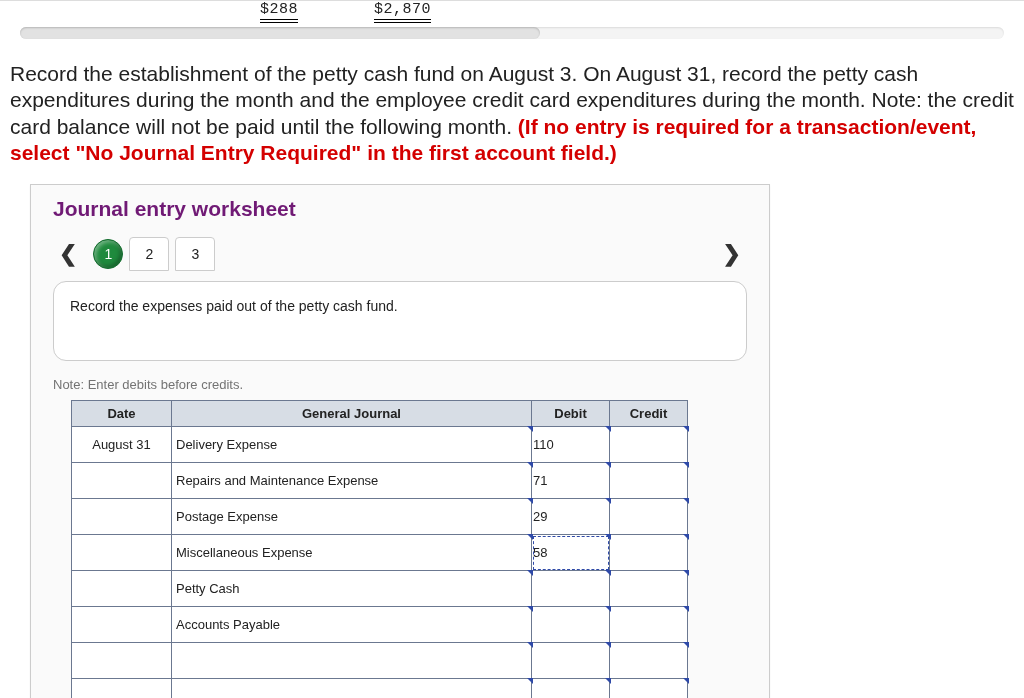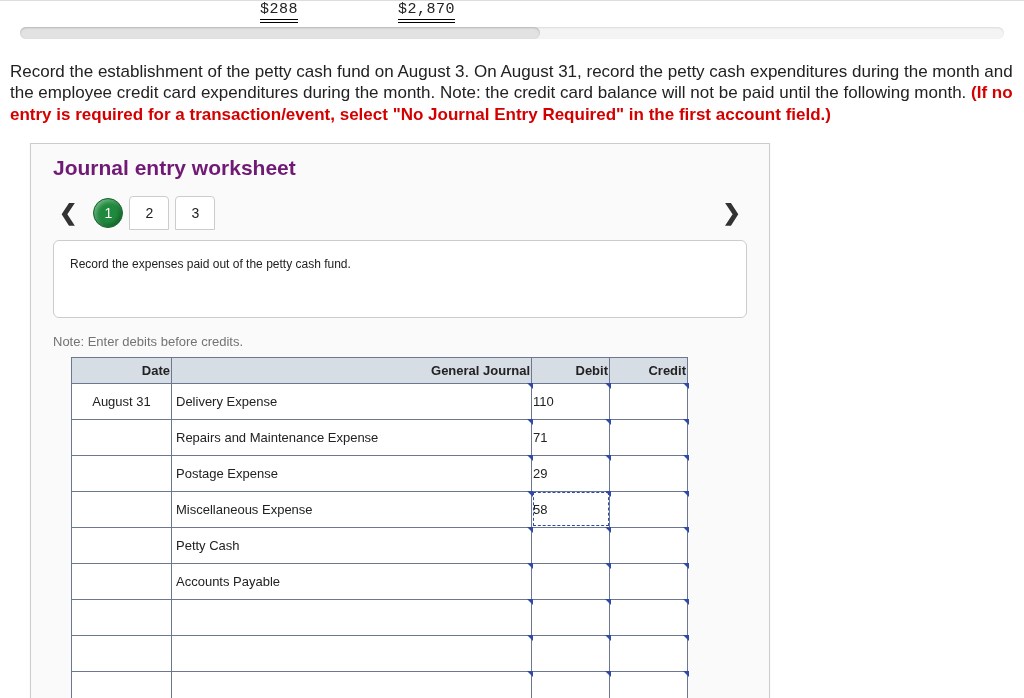--- a/index.html
+++ b/index.html
@@ -28,7 +28,7 @@
     padding-bottom: 1px;
   }
   .amt1 { margin-left: 240px; }
-  .amt2 { margin-left: 100px; }
+  .amt2 { margin-left: 76px; }
   .scroll-track {
     position: absolute;
     left: 20px;

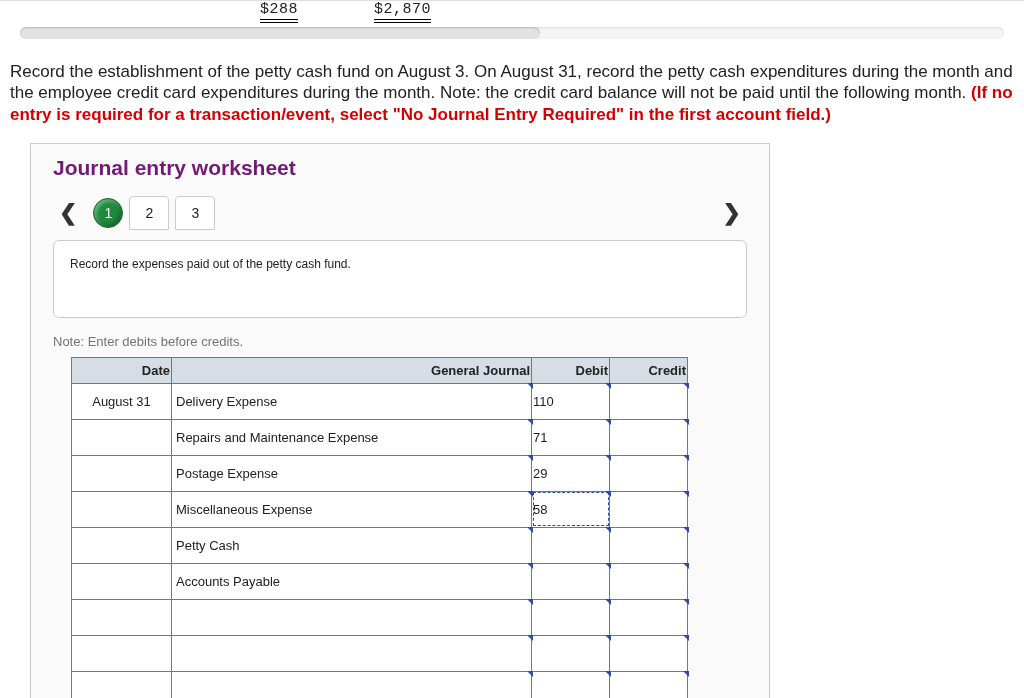--- a/index.html
+++ b/index.html
@@ -48,7 +48,7 @@
   }
   .instruction {
     margin: 28px 10px 18px 10px;
-    font-size: 17px;
+    font-size: 21px;
     line-height: 1.25;
   }
   .instruction .red {

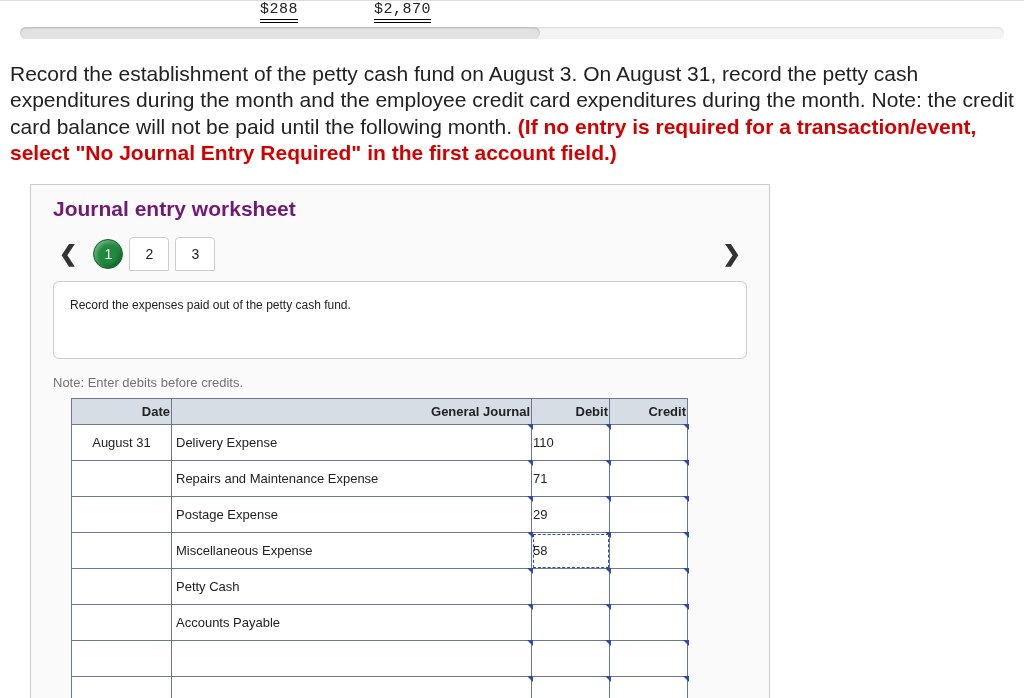--- a/index.html
+++ b/index.html
@@ -115,9 +115,9 @@
     margin: 8px 22px 16px 22px;
     background: #fff;
     border: 1px solid #ccc;
-    border-radius: 6px;
+    border-radius: 13px;
     padding: 16px 16px 46px 16px;
-    font-size: 12px;
+    font-size: 14px;
   }
   .note {
     margin: 0 22px 8px 22px;

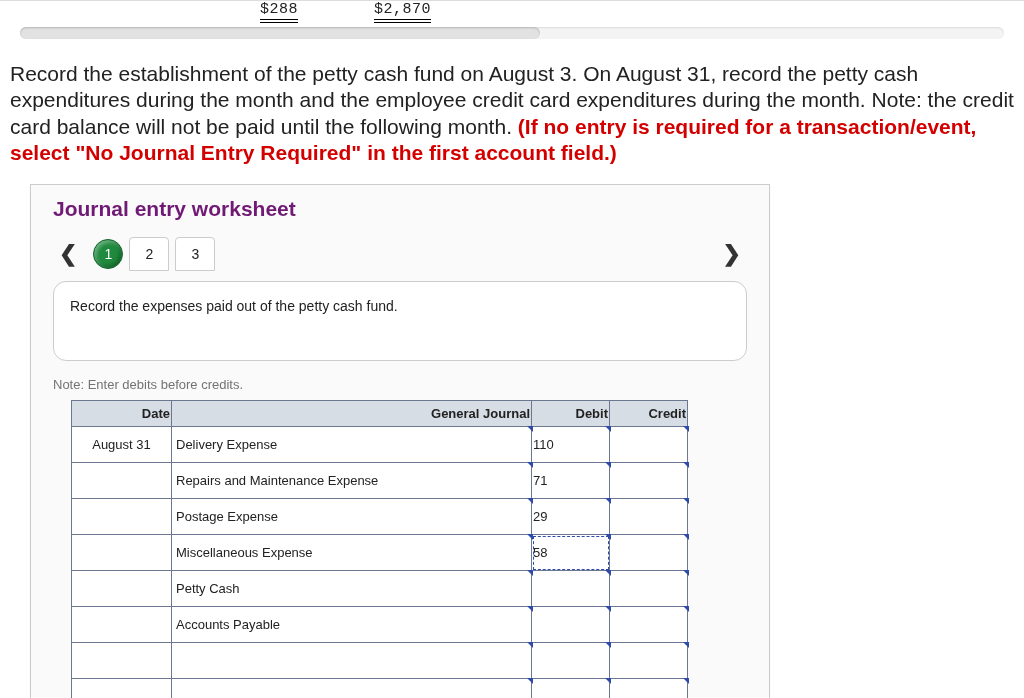--- a/index.html
+++ b/index.html
@@ -137,7 +137,7 @@
     font-size: 13px;
     height: 26px;
     border: 1px solid #6b7890;
-    text-align: right;
+    text-align: center;
   }
   td {
     height: 36px;

